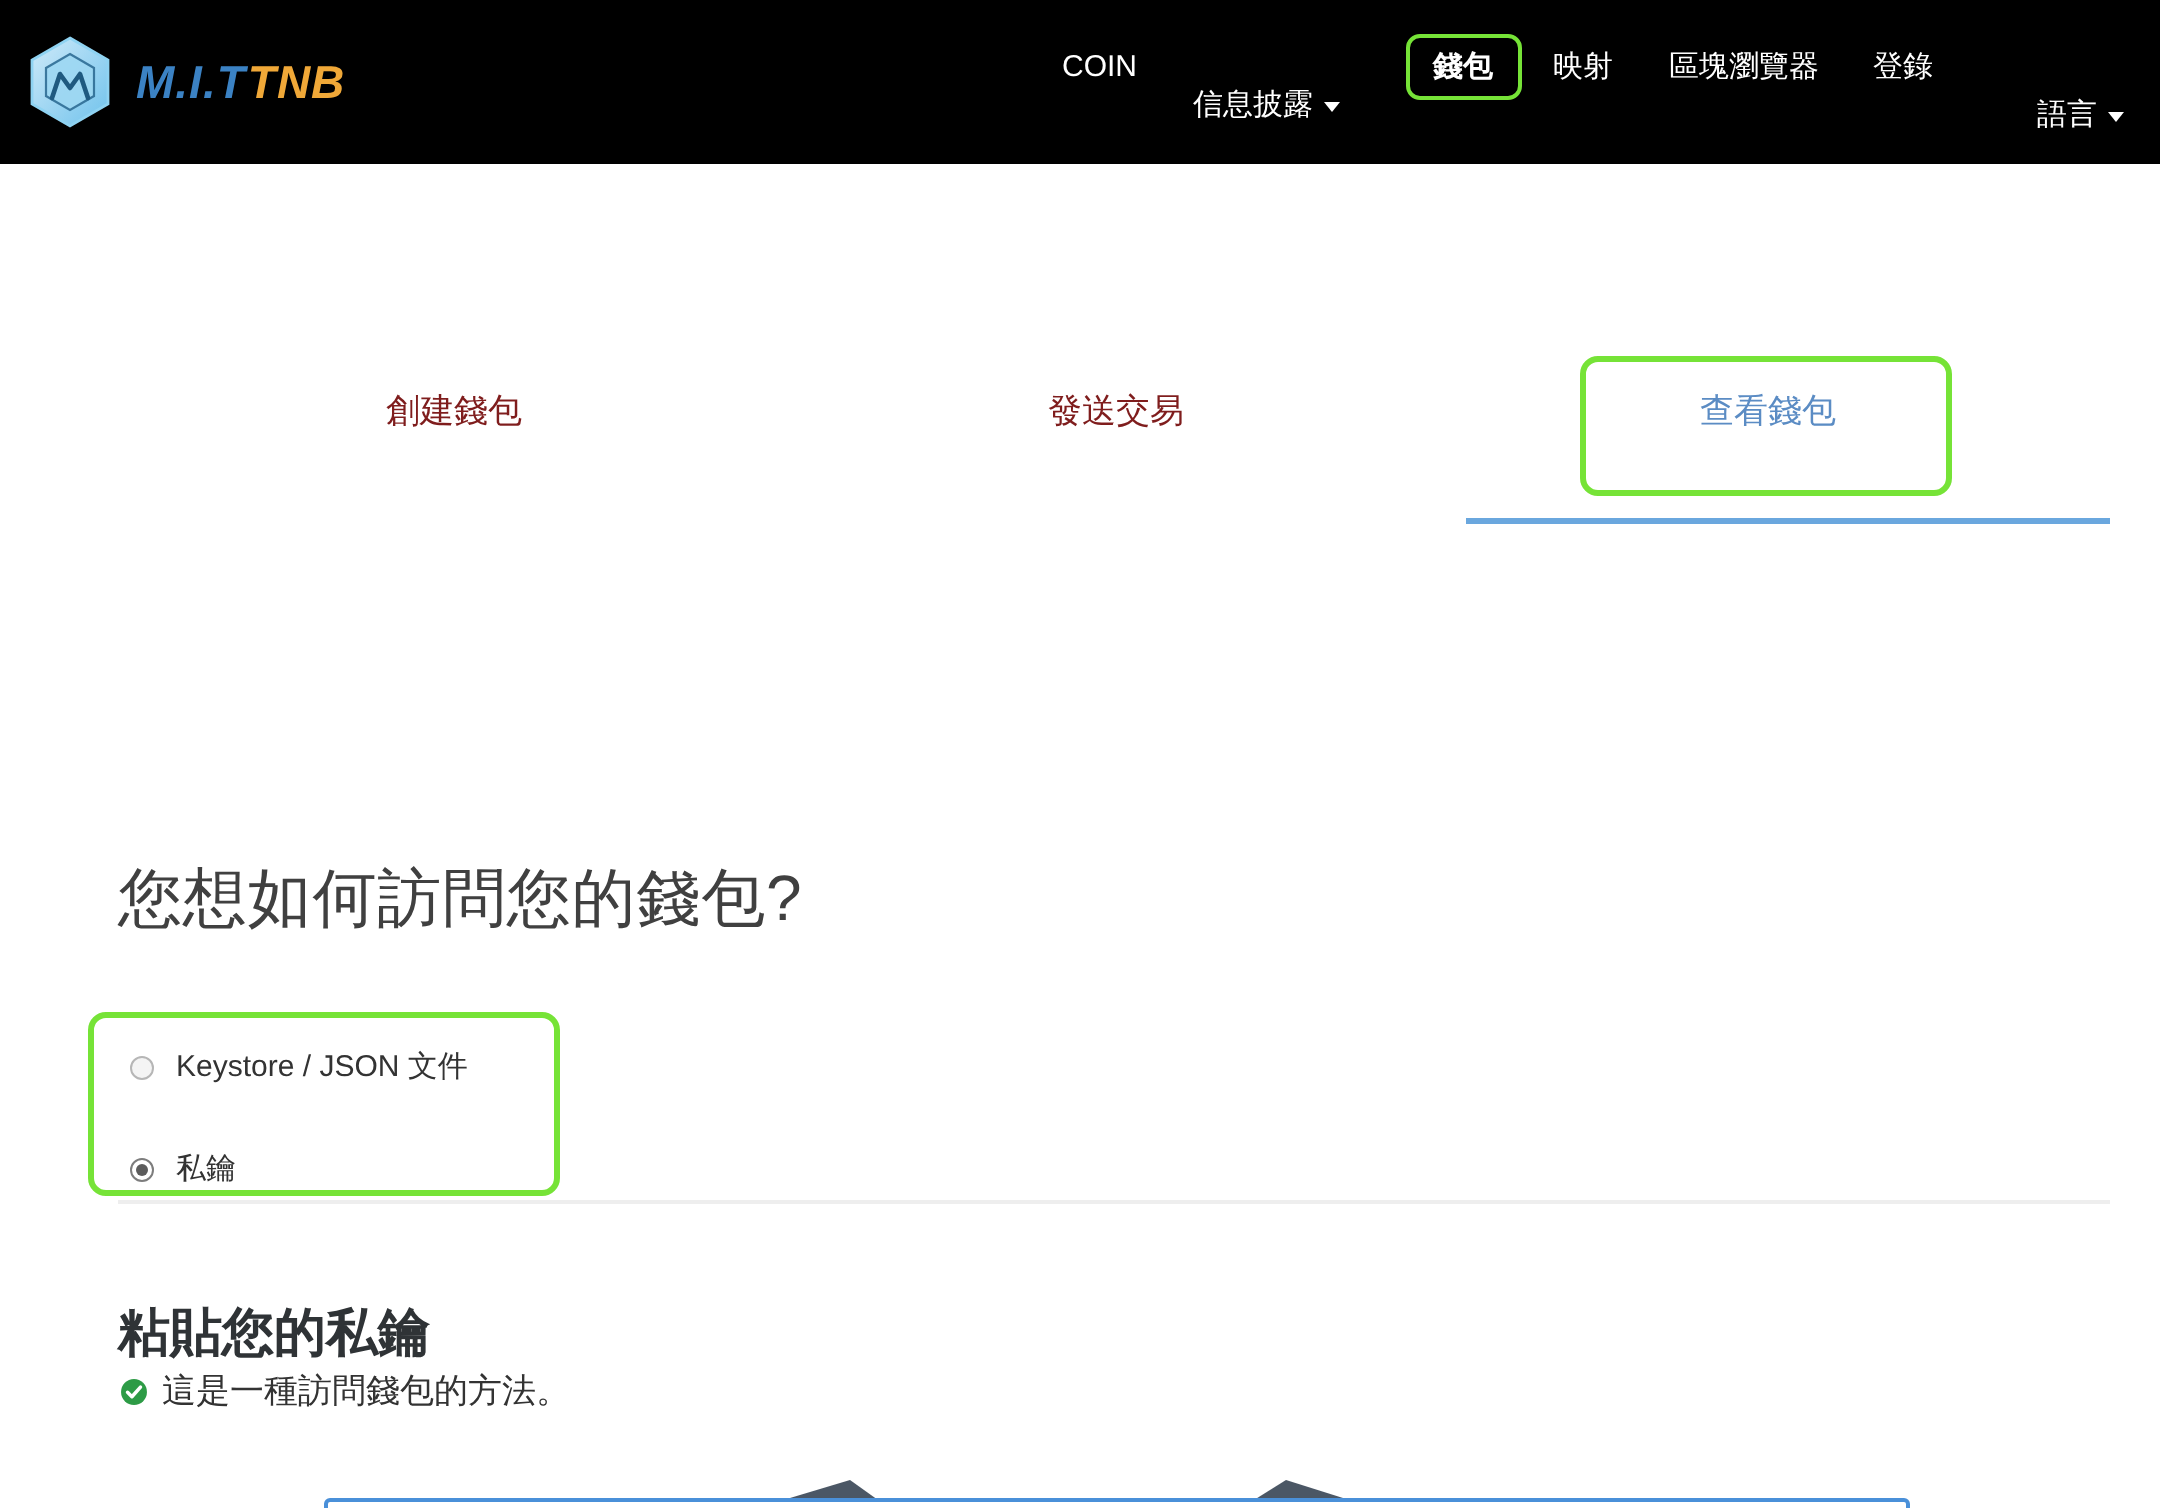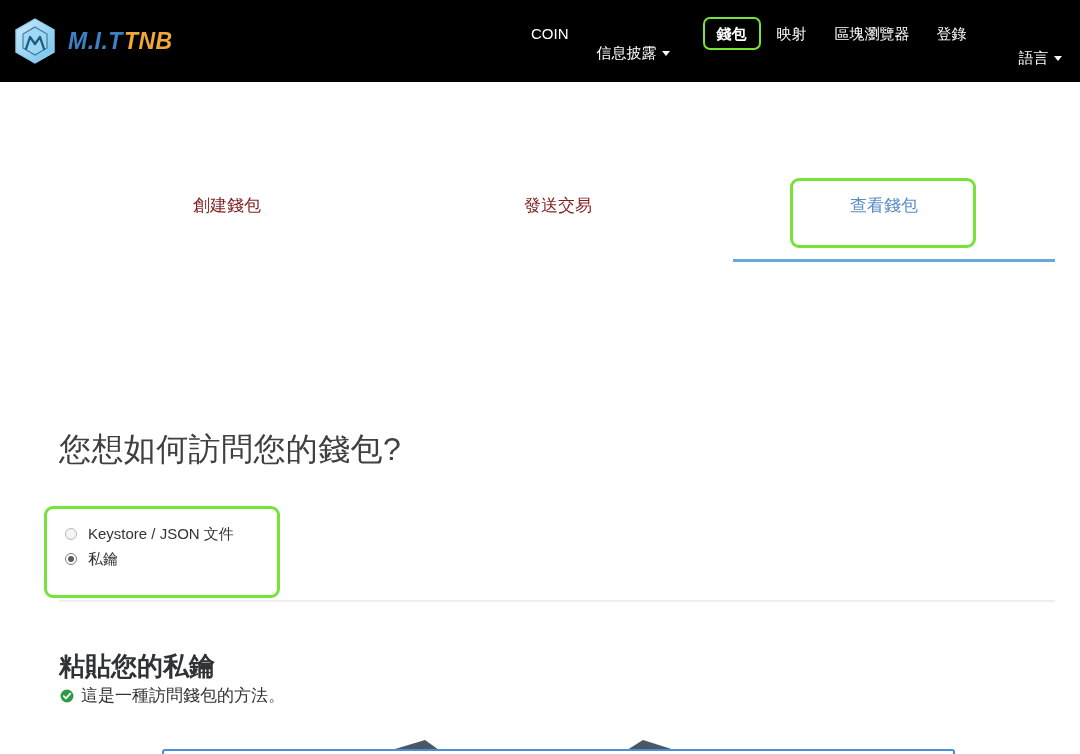--- a/index.html
+++ b/index.html
@@ -176,7 +176,7 @@
     white-space: nowrap;
   }
   .radio-row.r1 { top: 17px; }
-  .radio-row.r2 { top: 42px; }
+  .radio-row.r2 { top: 68px; }
 
   .radio-dot {
     width: 12px;

